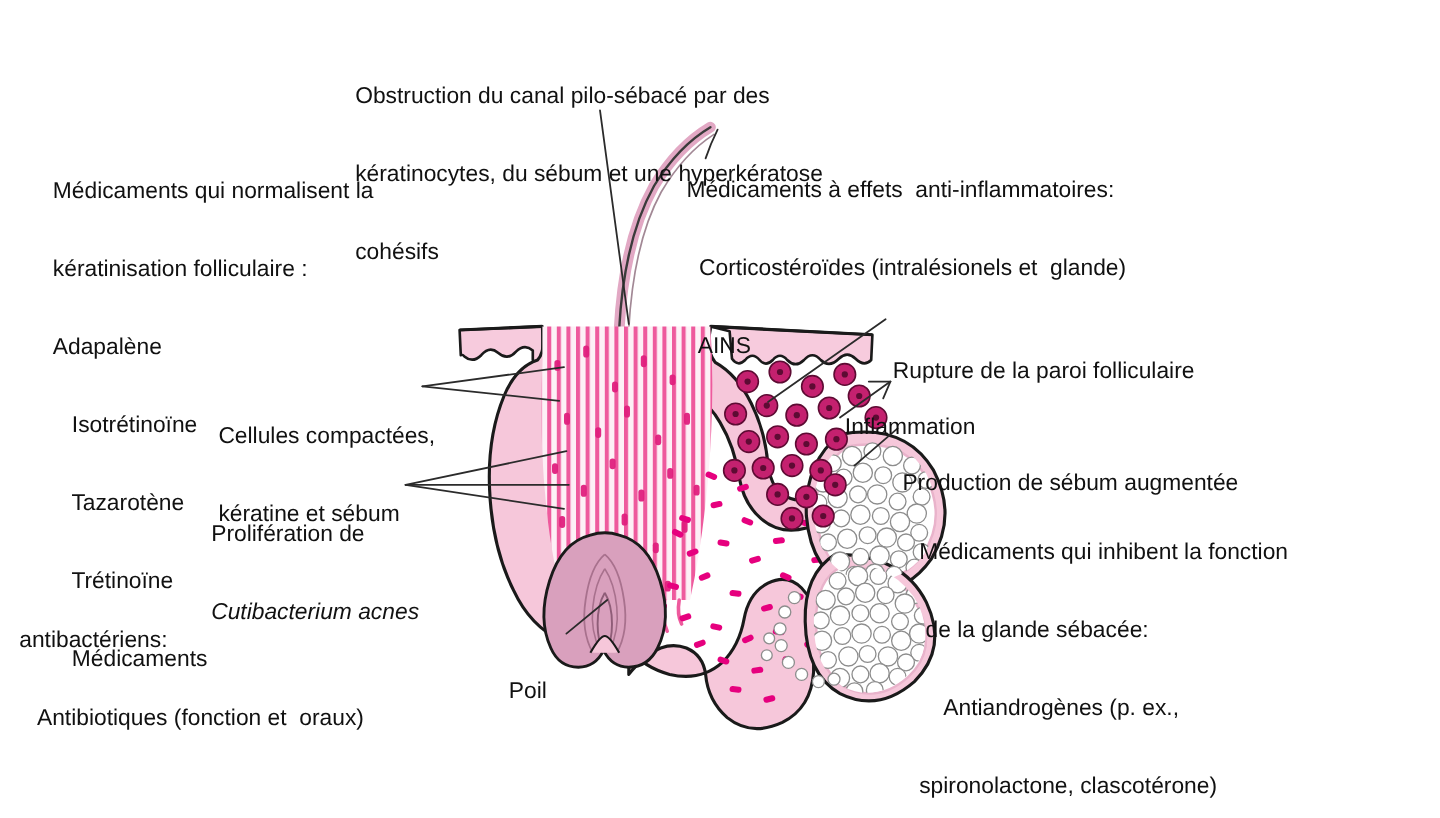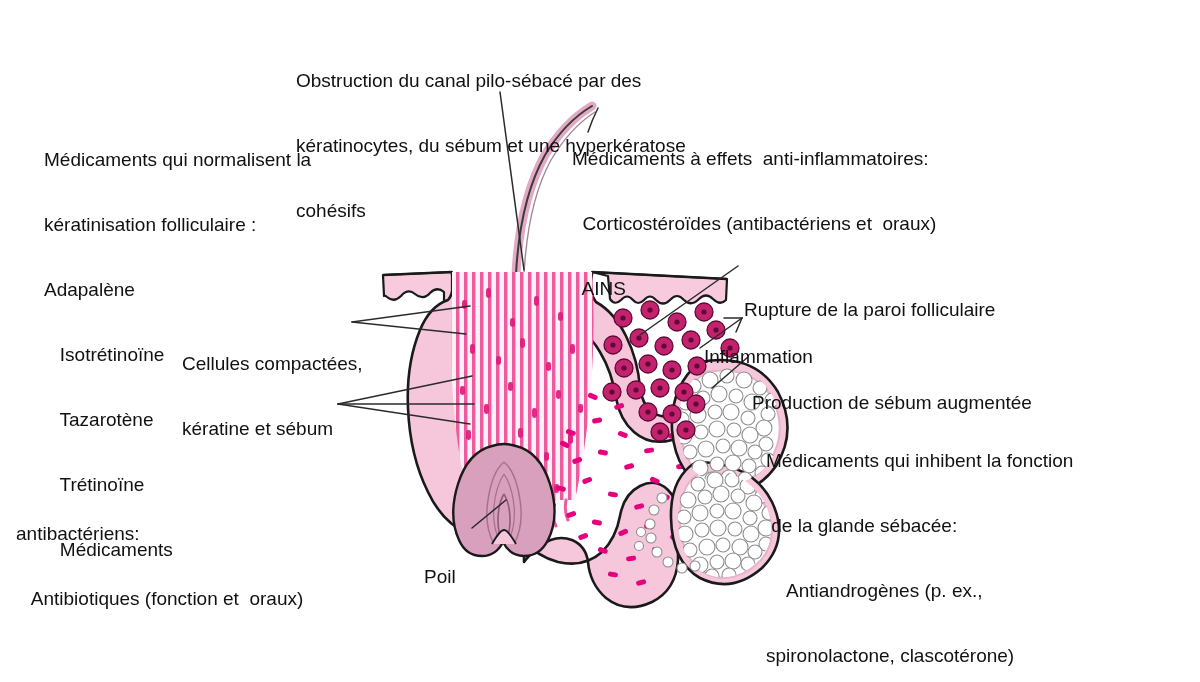--- a/index.html
+++ b/index.html
@@ -443,7 +443,7 @@
 
   <div class="lbl t19" style="left:572px;top:105px;">
     <div>Médicaments à effets  anti-inflammatoires:</div>
-    <div>  Corticostéroïdes (antibactériens et  oraux)</div>
+    <div>  Corticostéroïdes (intralésionels et  glande)</div>
     <div>  AINS</div>
   </div>
 

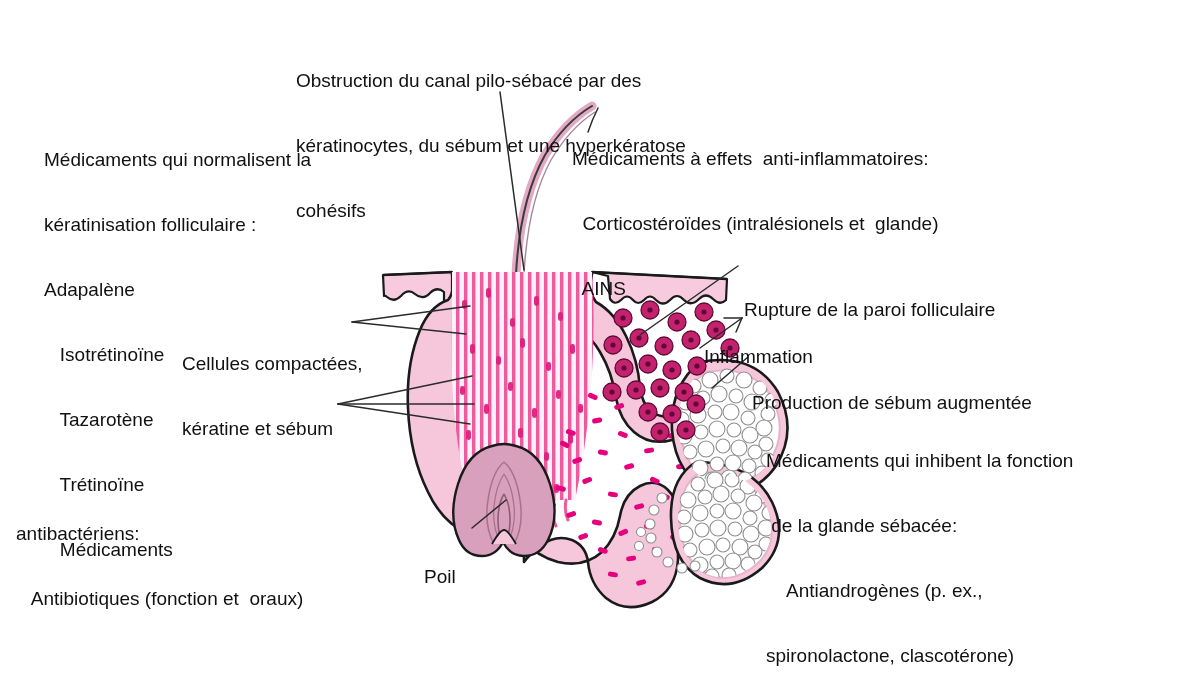--- a/index.html
+++ b/index.html
@@ -475,6 +475,10 @@
     <div>kératine et sébum</div>
   </div>
 
+  <div class="lbl t19" style="left:176px;top:392px;">
+    <div>Prolifération de</div>
+    <div class="ital">Cutibacterium acnes</div>
+  </div>
 
   <div class="lbl t19" style="left:16px;top:480px;">
     <div>antibactériens:</div>

